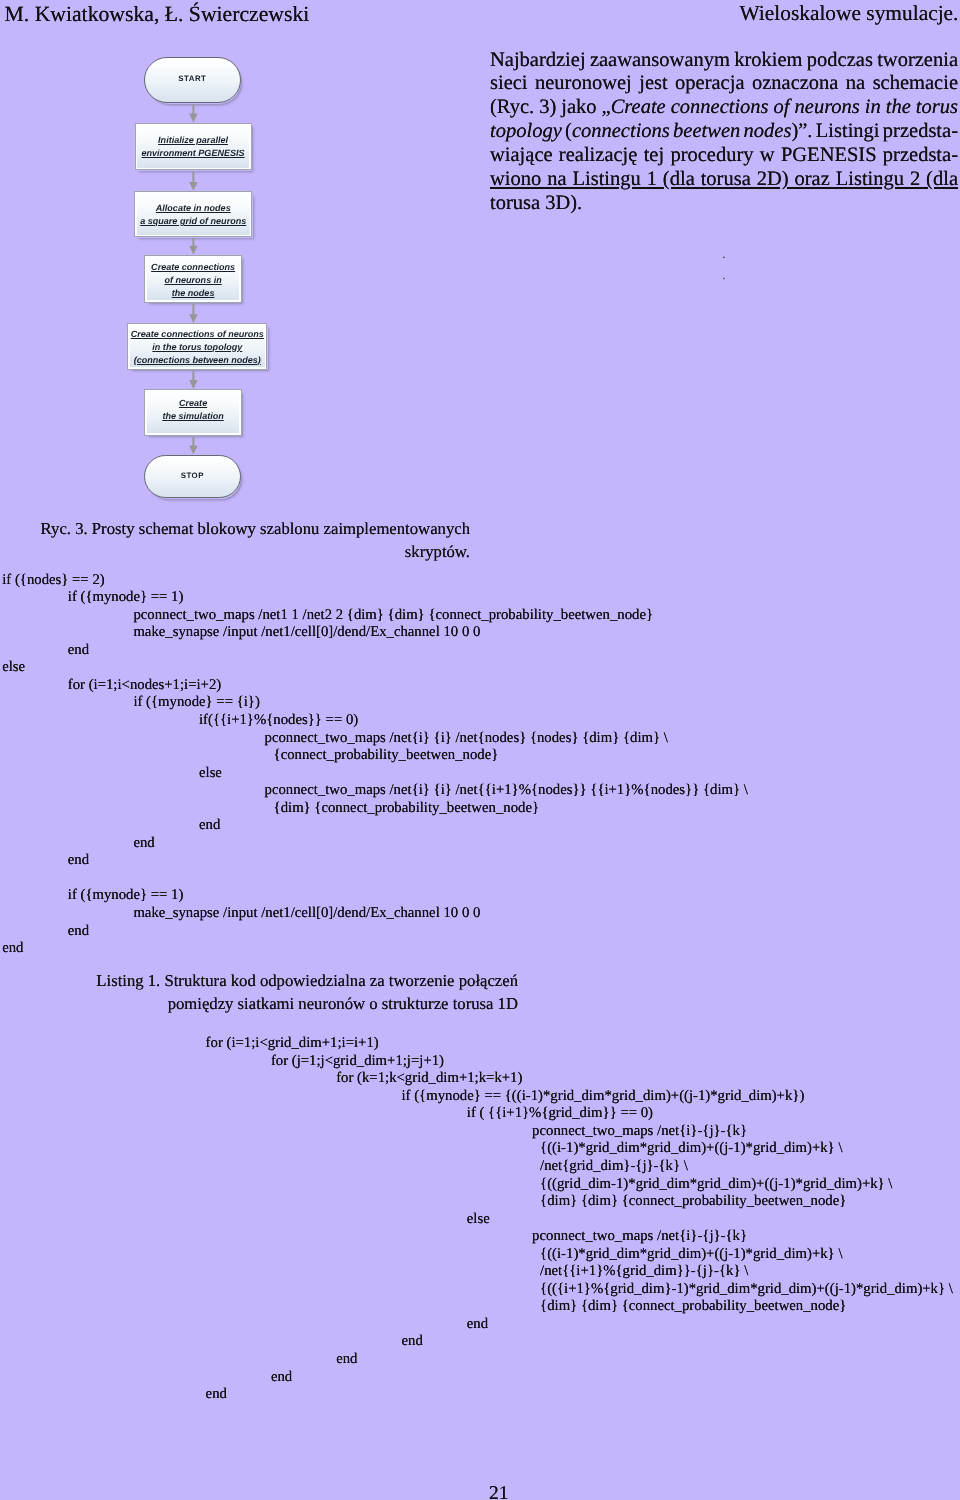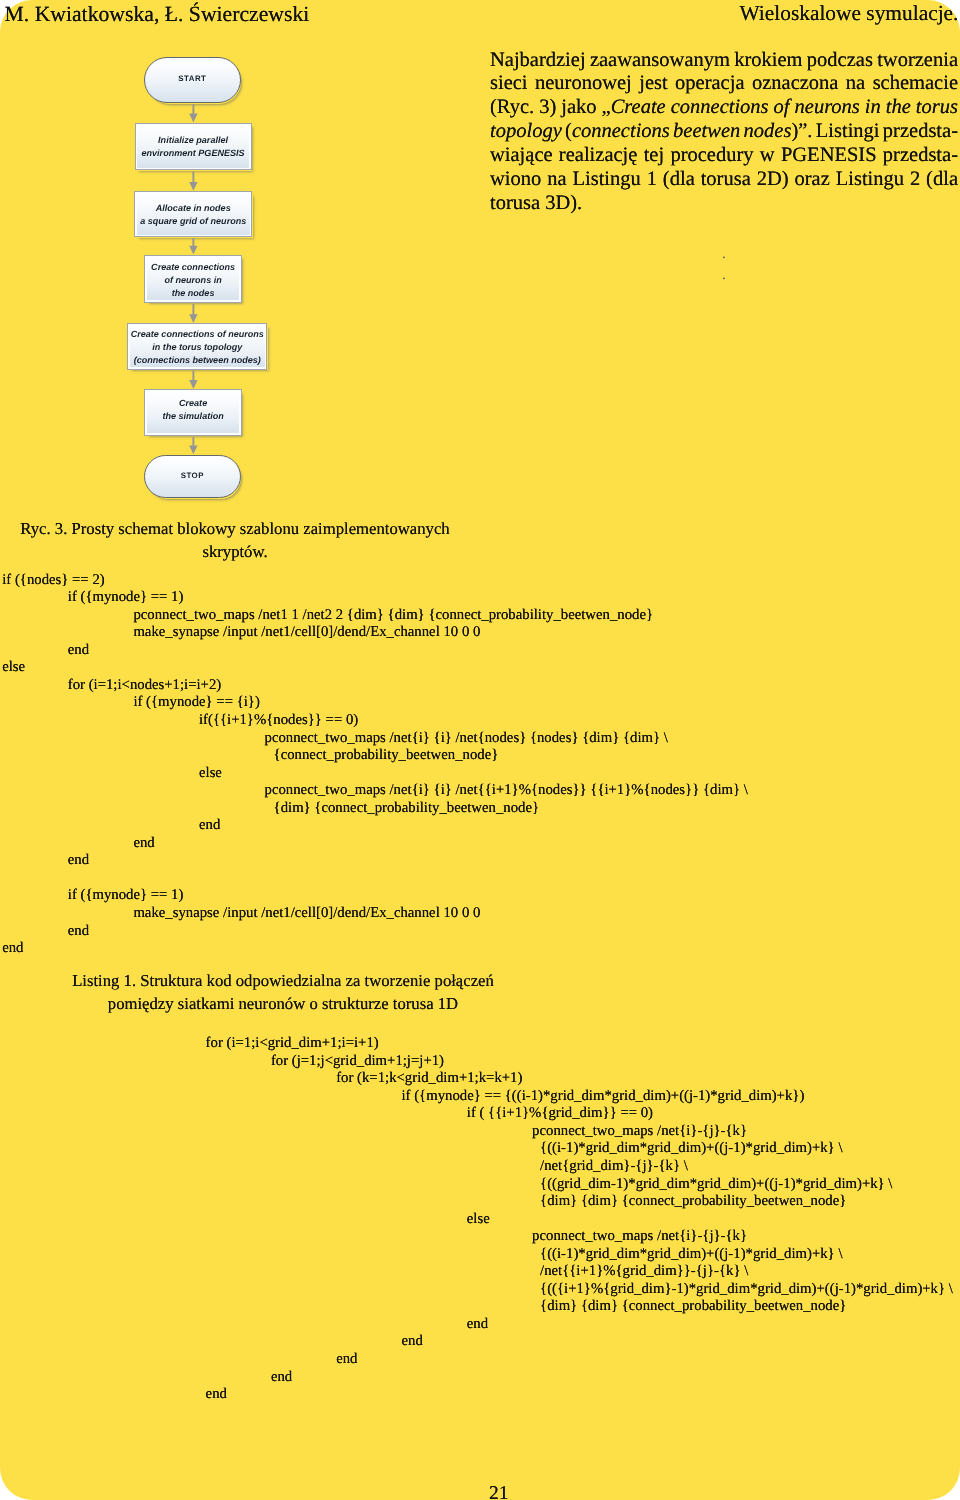--- a/index.html
+++ b/index.html
@@ -6,7 +6,7 @@
   html,body{margin:0;padding:0;background:#fff;}
   body{width:960px;height:1500px;font-family:"Liberation Serif",serif;color:#111;overflow:hidden;
         -webkit-font-smoothing:antialiased;text-rendering:geometricPrecision;}
-  .page{position:relative;width:960px;height:1500px;background:#fde047;will-change:transform;border-radius:32px;}
+  .page{position:relative;width:960px;height:1500px;background:#c4b5fd;will-change:transform;}
 
   
   .hdr-left{position:absolute;left:4.5px;top:1.5px;font-size:21.7px;white-space:nowrap;text-shadow:0 0 .3px rgba(0,0,0,.85);}

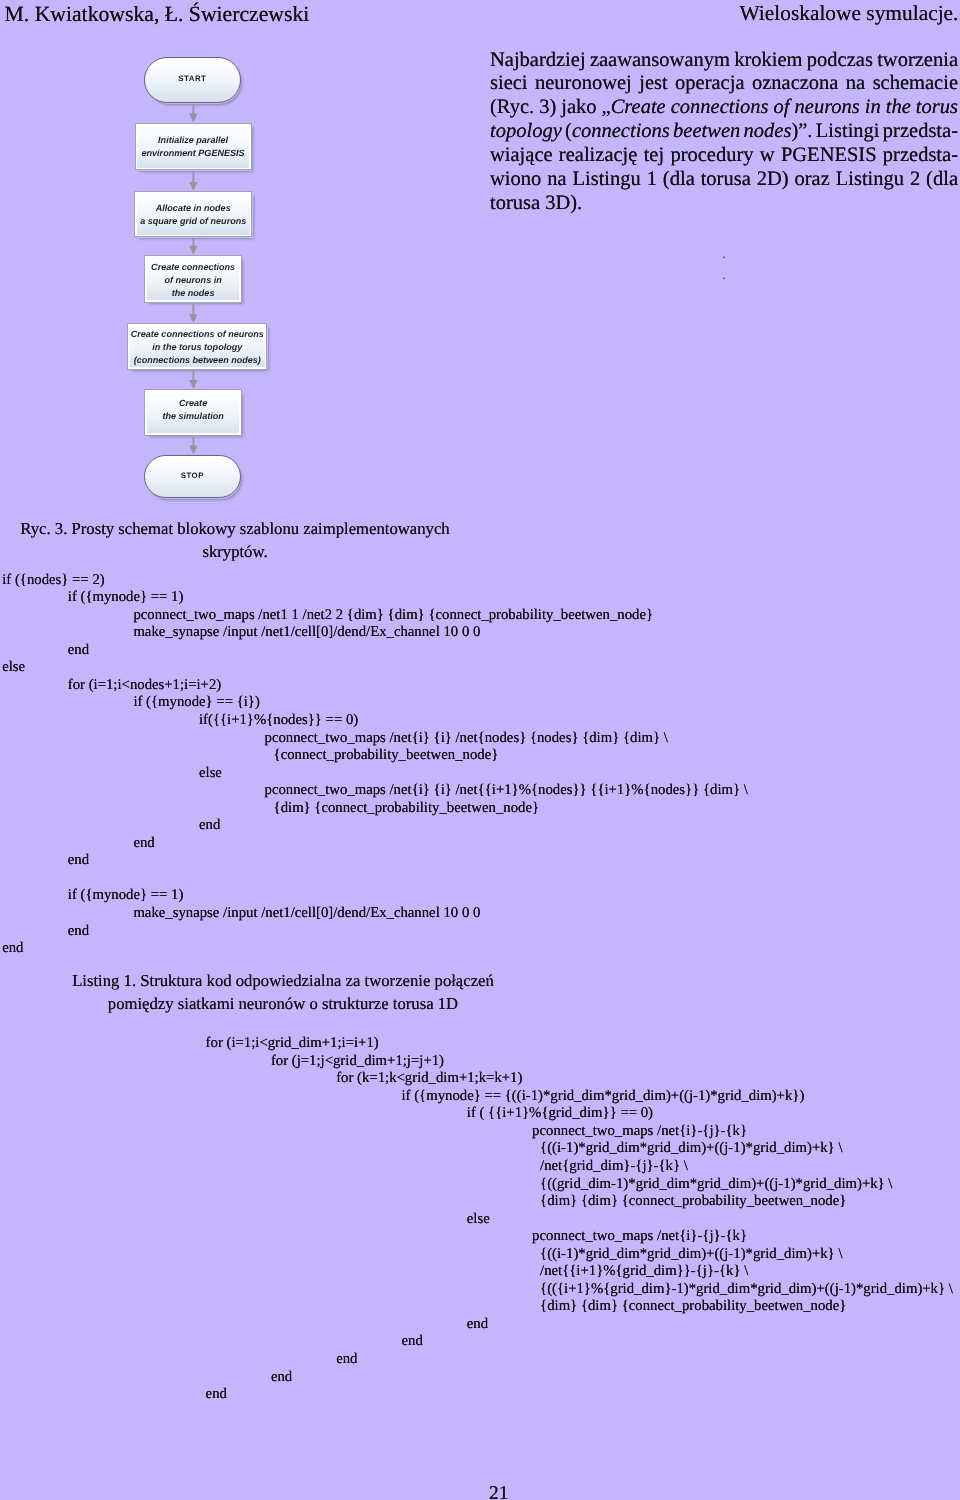--- a/index.html
+++ b/index.html
@@ -23,7 +23,7 @@
         text-align:center;font-family:"Liberation Sans",sans-serif;font-weight:bold;color:#17202a;
         font-size:9.05px;line-height:12.95px;}
   .node .lbl{display:block;position:relative;z-index:2;}
-  .rect{border:1px solid #9fa5ab;background:#fdfeff;font-style:italic;}
+  .rect{border:1px solid #9fa5ab;background:#fdfeff;font-style:italic;text-decoration:underline;}
   .rect::before{content:"";position:absolute;left:1.5px;top:1.5px;right:1.5px;bottom:1.5px;
         background:linear-gradient(to bottom,#fdfeff 0%,#f9fbfd 25%,#eef3f8 58%,#dfe8f1 86%,#d7e2ec 100%);
         z-index:1;}

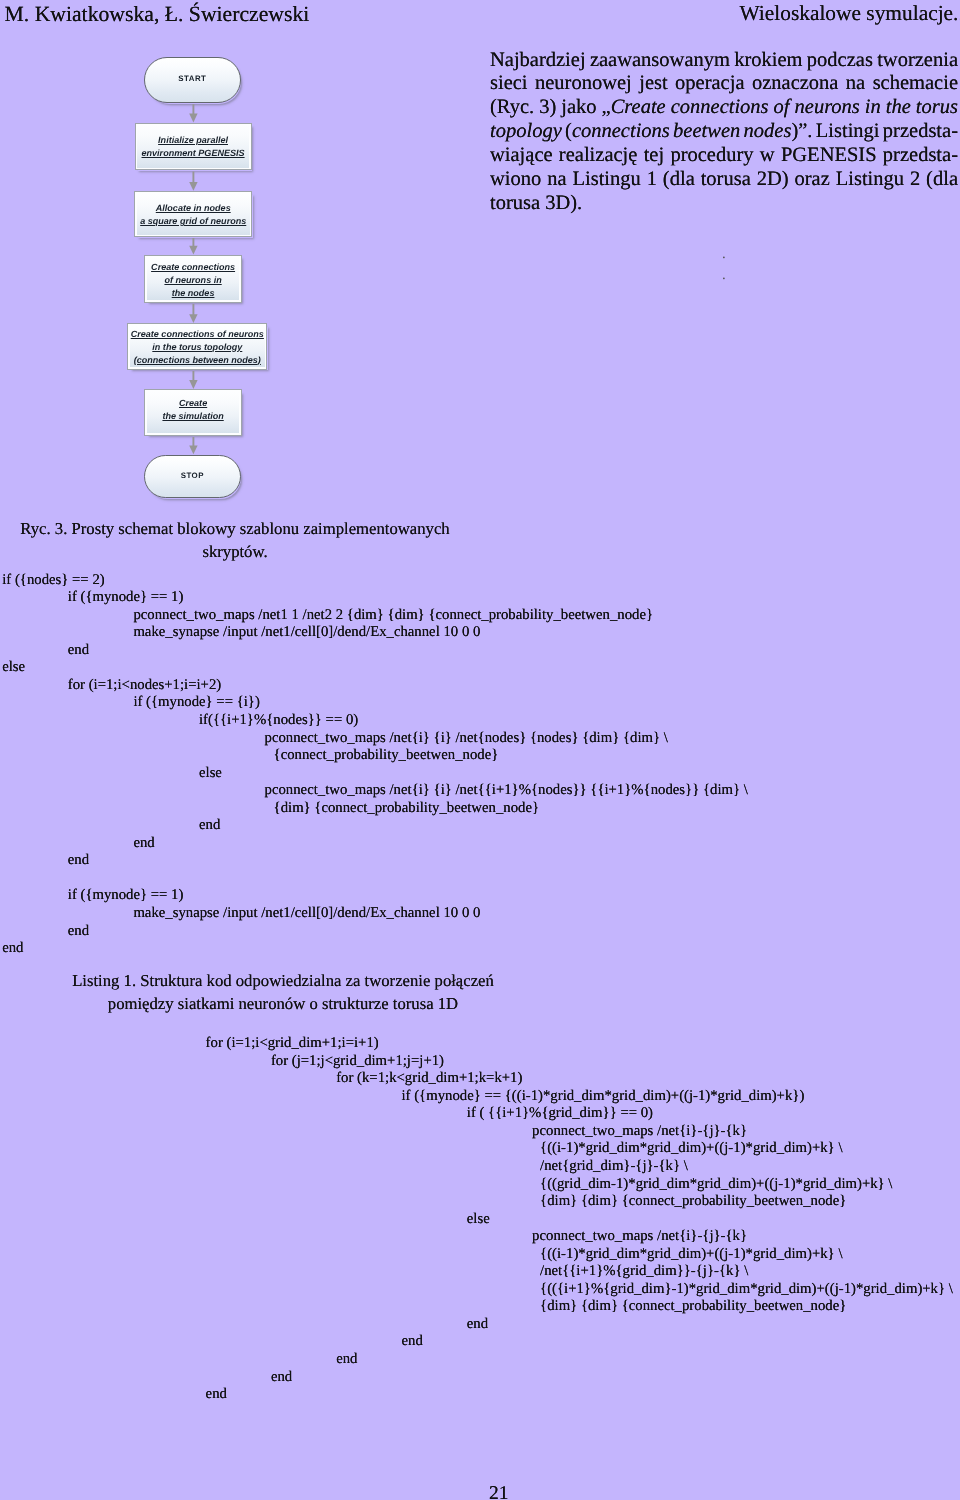--- a/index.html
+++ b/index.html
@@ -67,7 +67,7 @@
       <div class="pline just" style="display: block; word-spacing: -0.121528px;"><span>(Ryc. 3) jako „</span><i>Create connections of neurons in the torus</i></div>
       <div class="pline just" style="display: block; word-spacing: -1.81875px;"><i>topology</i><span> (</span><i>connections beetwen nodes</i><span>)”. Listingi przedsta-</span></div>
       <div class="pline just" style="display: block; word-spacing: 1.15625px;"><span>wiające realizację tej procedury w PGENESIS przedsta-</span></div>
-      <div class="pline just" style="display: block; word-spacing: 0.796875px;"><span>wiono na Listingu 1 (dla torusa 2D) oraz Listingu 2 (dla</span></div>
+      <div class="pline just" style="display: block; word-spacing: 0.796875px; text-decoration: underline;"><span>wiono na Listingu 1 (dla torusa 2D) oraz Listingu 2 (dla</span></div>
       <div class="pline"><span>torusa 3D).</span></div>
     </div>
 

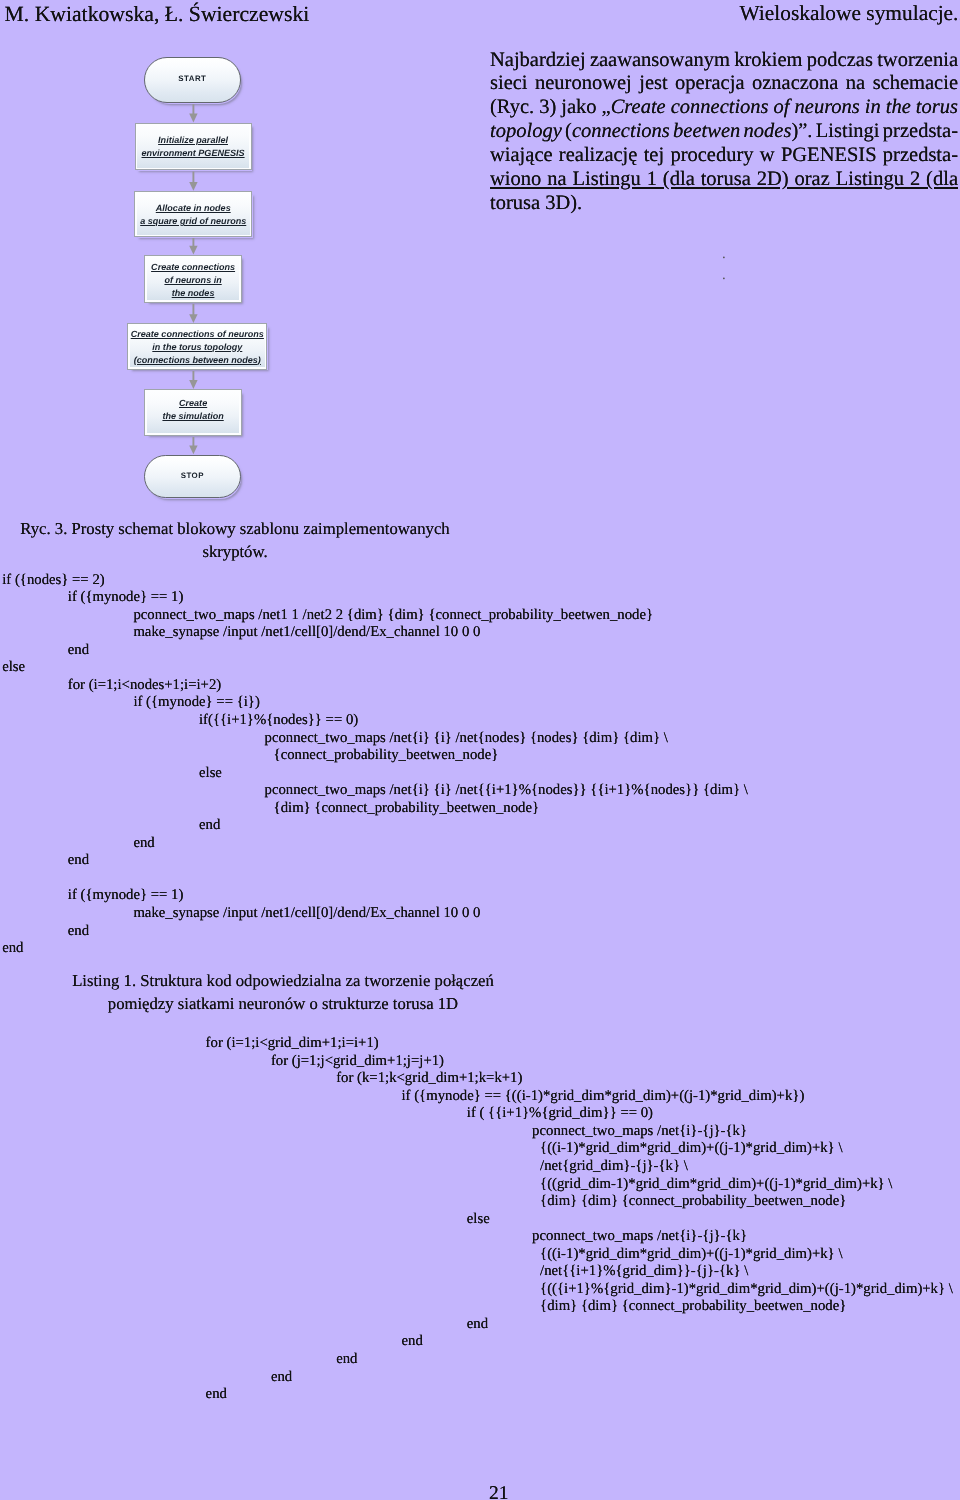--- a/index.html
+++ b/index.html
@@ -37,7 +37,7 @@
   .arrowsvg{position:absolute;left:0;top:0;width:480px;height:520px;pointer-events:none;}
 
   
-  .cap{position:absolute;font-size:16.7px;line-height:22.5px;text-align:center;color:#121212;text-shadow:0 0 .3px rgba(0,0,0,.85);}
+  .cap{position:absolute;font-size:16.7px;line-height:22.5px;text-align:right;color:#121212;text-shadow:0 0 .3px rgba(0,0,0,.85);}
   .cap > div{white-space:pre;}
 
   

